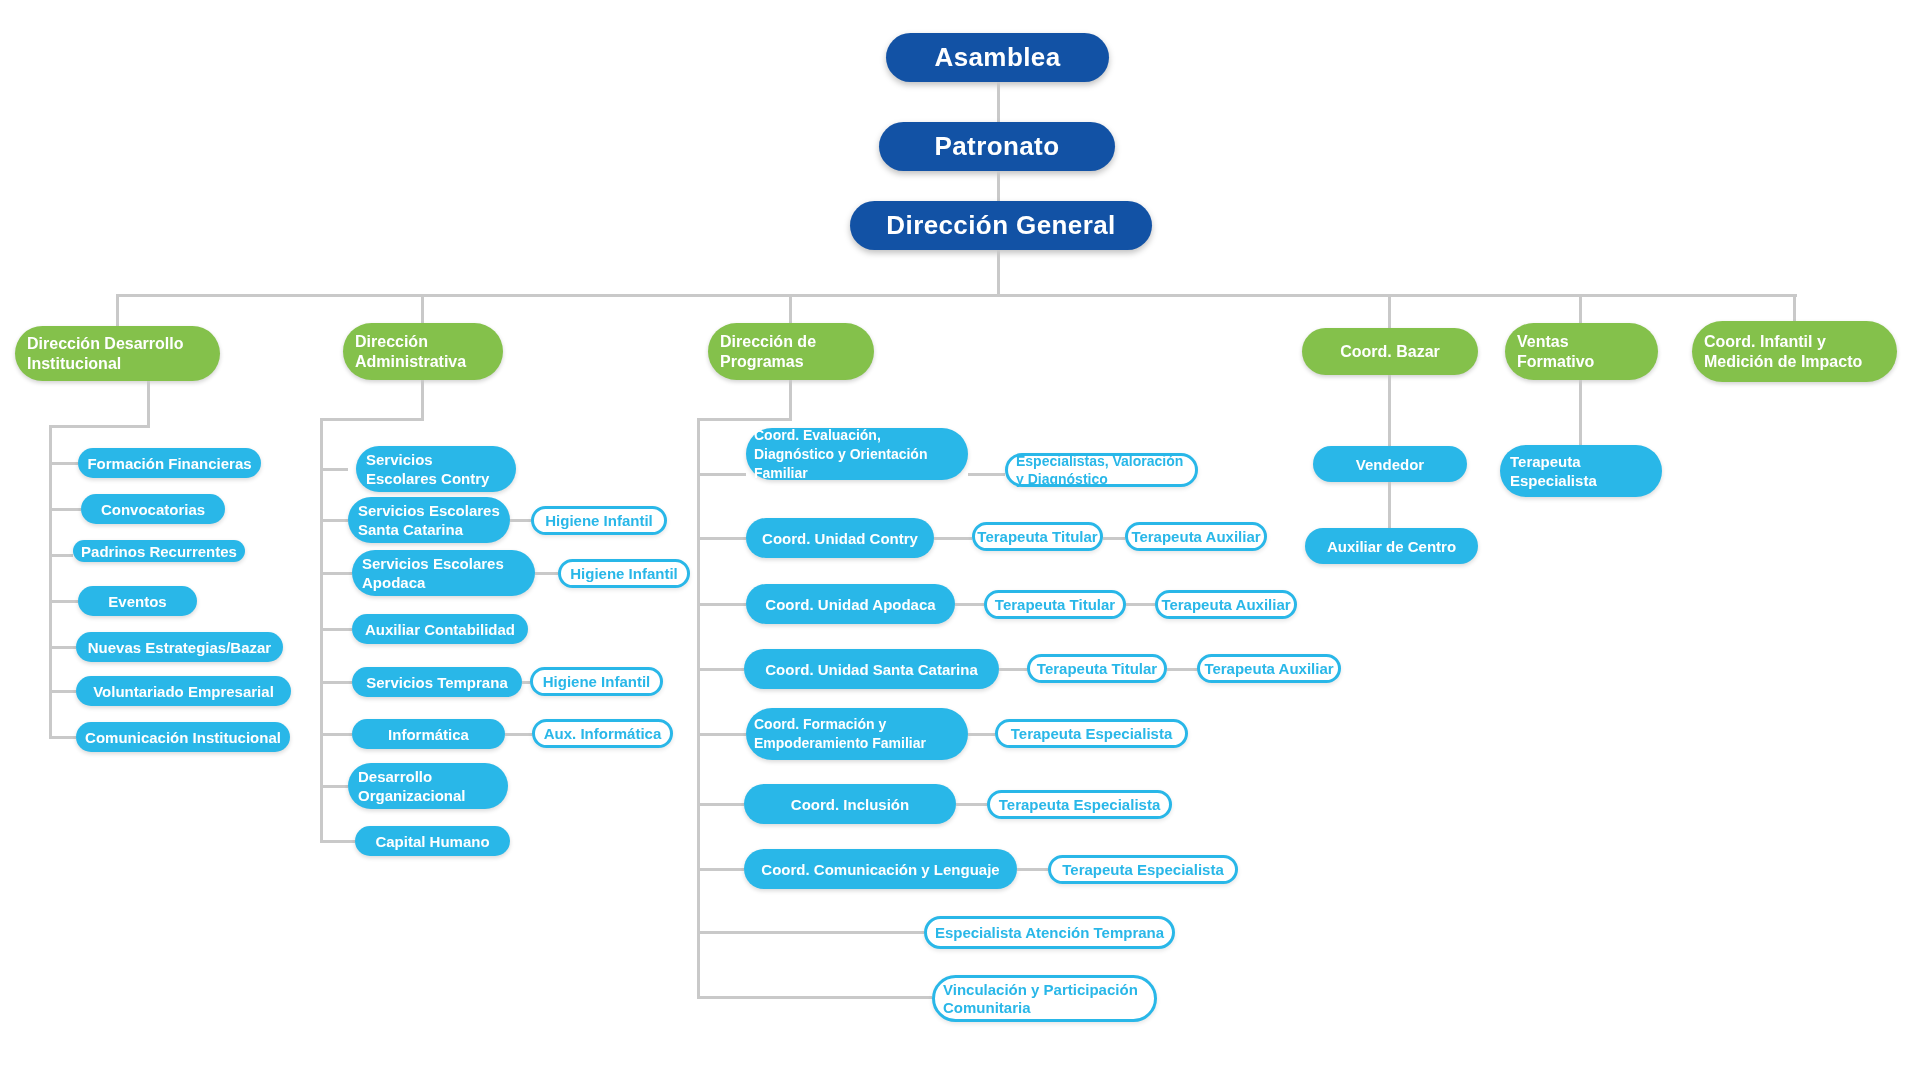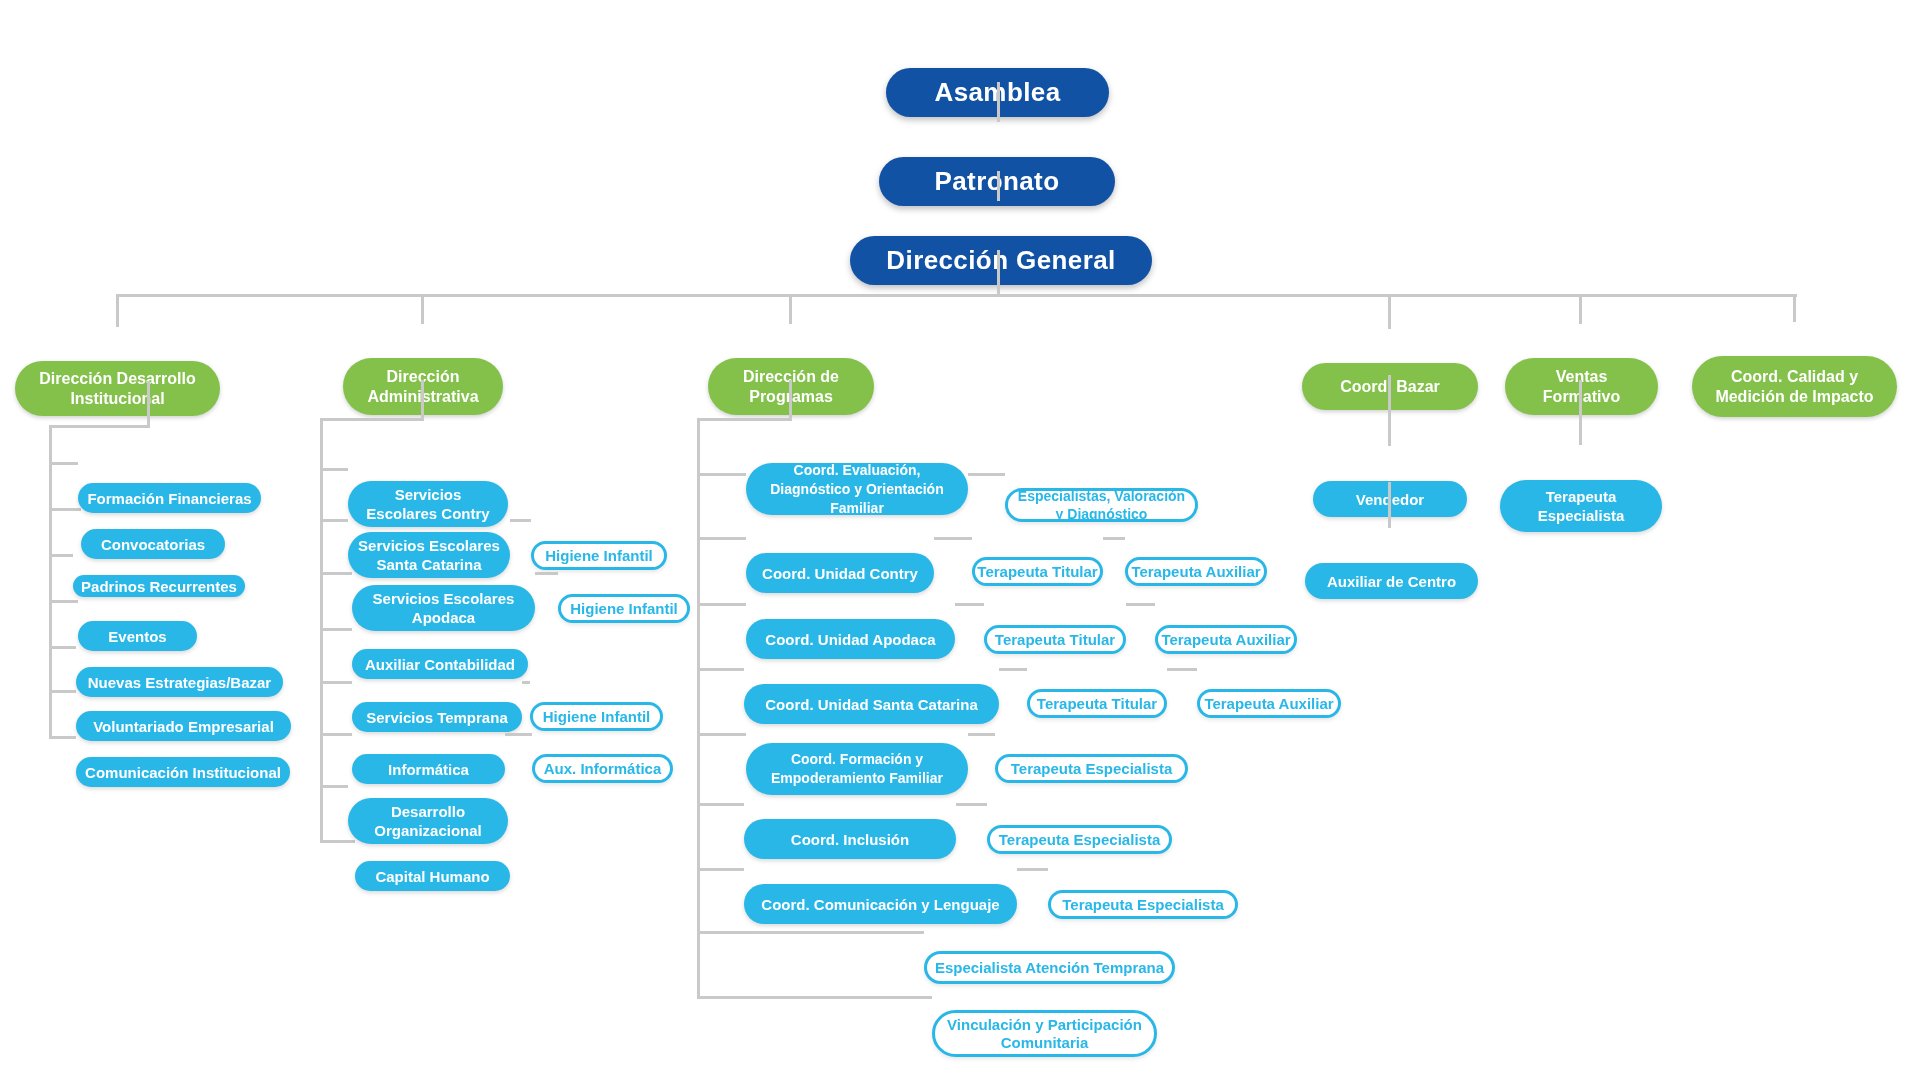--- a/index.html
+++ b/index.html
@@ -6,7 +6,7 @@
   body{width:1920px;height:1080px;position:relative;overflow:hidden;
        font-family:"Liberation Sans",sans-serif;}
   .pill{position:absolute;display:flex;align-items:center;justify-content:center;
-        text-align:center;border-radius:40px;box-sizing:border-box;margin-top:35px;}
+        border-radius:40px;box-sizing:border-box;}
   .dark{background:#1252a5;color:#fff;font-size:26px;font-weight:700;
         letter-spacing:.4px;box-shadow:0 3px 6px rgba(0,0,0,.25);}
   .green{background:#84c14b;color:#fff;font-size:16px;font-weight:700;

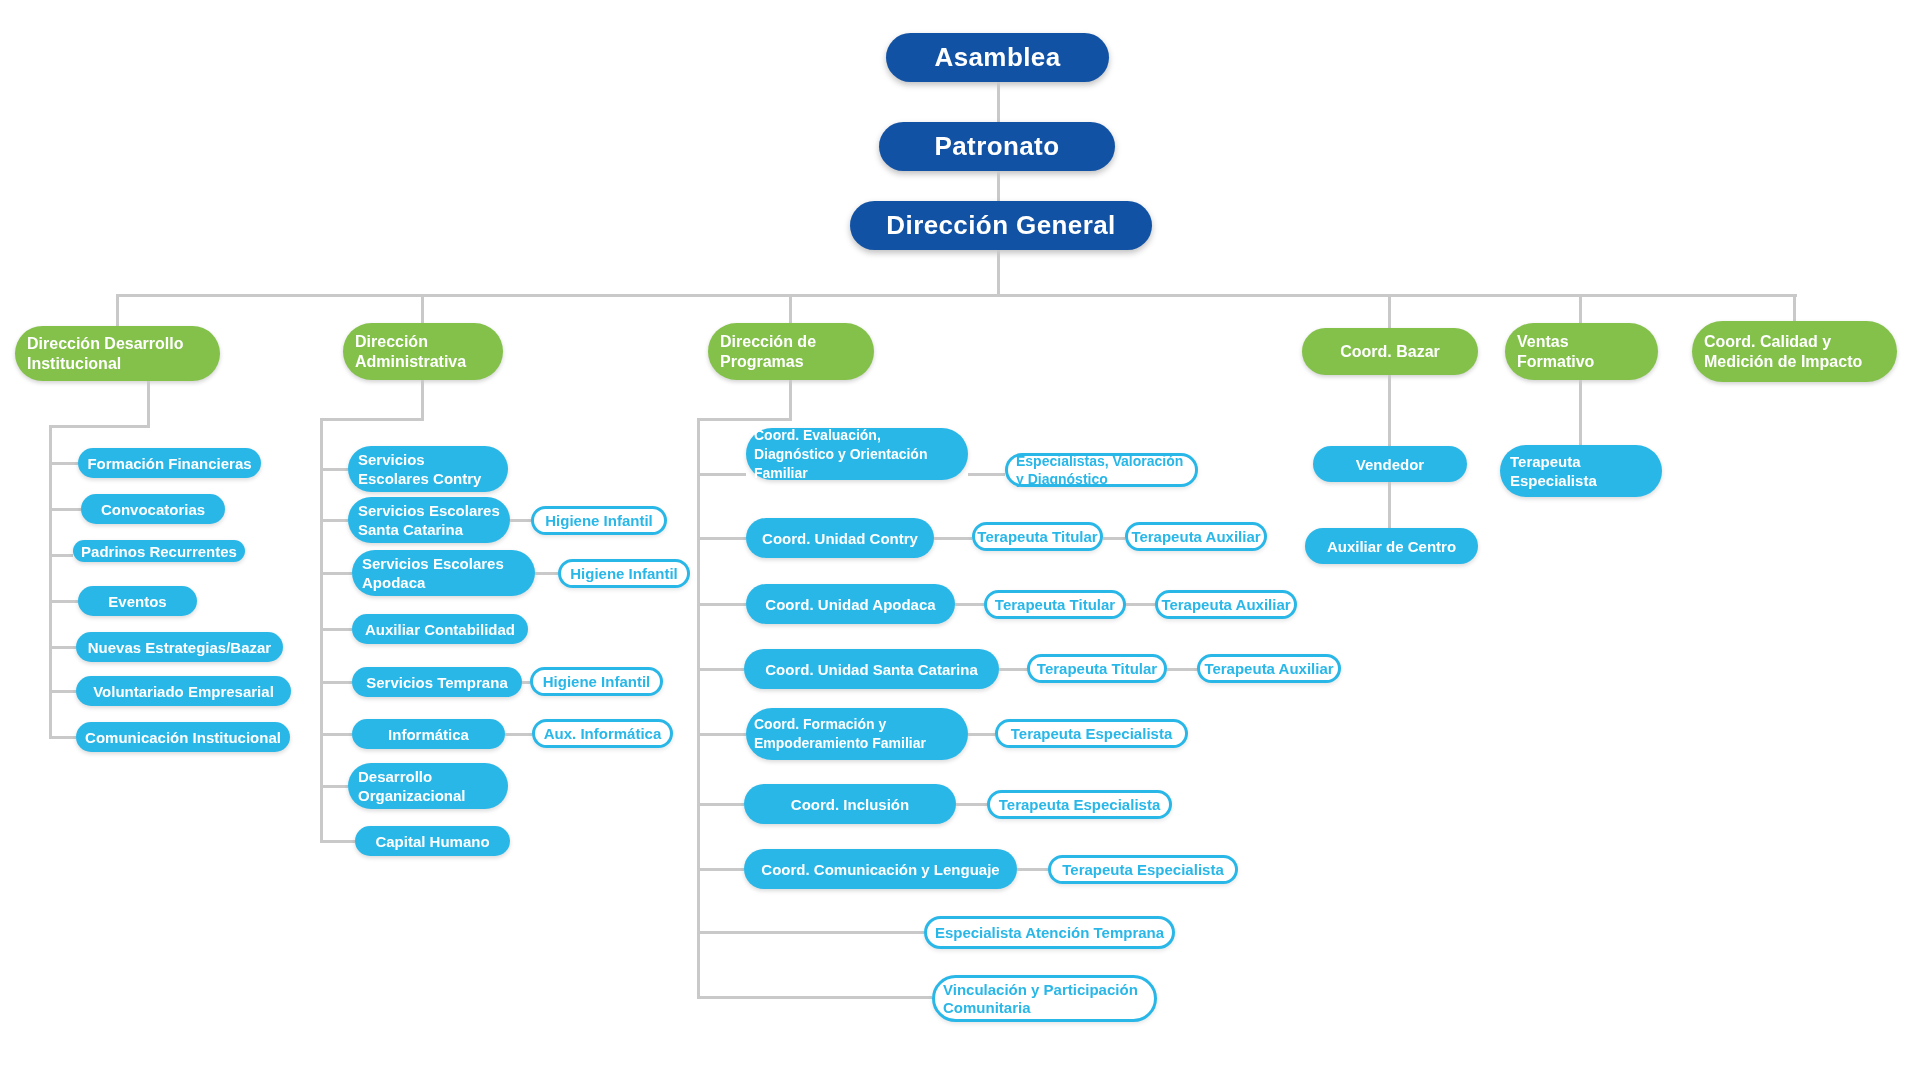--- a/index.html
+++ b/index.html
@@ -43,7 +43,7 @@
 <div class="pill green" style="left:708px;top:323px;width:166px;height:57px">Dirección de Programas</div>
 <div class="pill green nw" style="left:1302px;top:328px;width:176px;height:47px">Coord. Bazar</div>
 <div class="pill green" style="left:1505px;top:323px;width:153px;height:57px">Ventas Formativo</div>
-<div class="pill green" style="left:1692px;top:321px;width:205px;height:61px">Coord. Calidad y Medición de Impacto</div>
+<div class="pill green" style="left:1692px;top:321px;width:205px;height:61px">Coord. Infantil y Medición de Impacto</div>
 
 <i class="ln" style="left:147px;top:381px;width:3px;height:46px"></i>
 <i class="ln" style="left:49px;top:425px;width:101px;height:3px"></i>

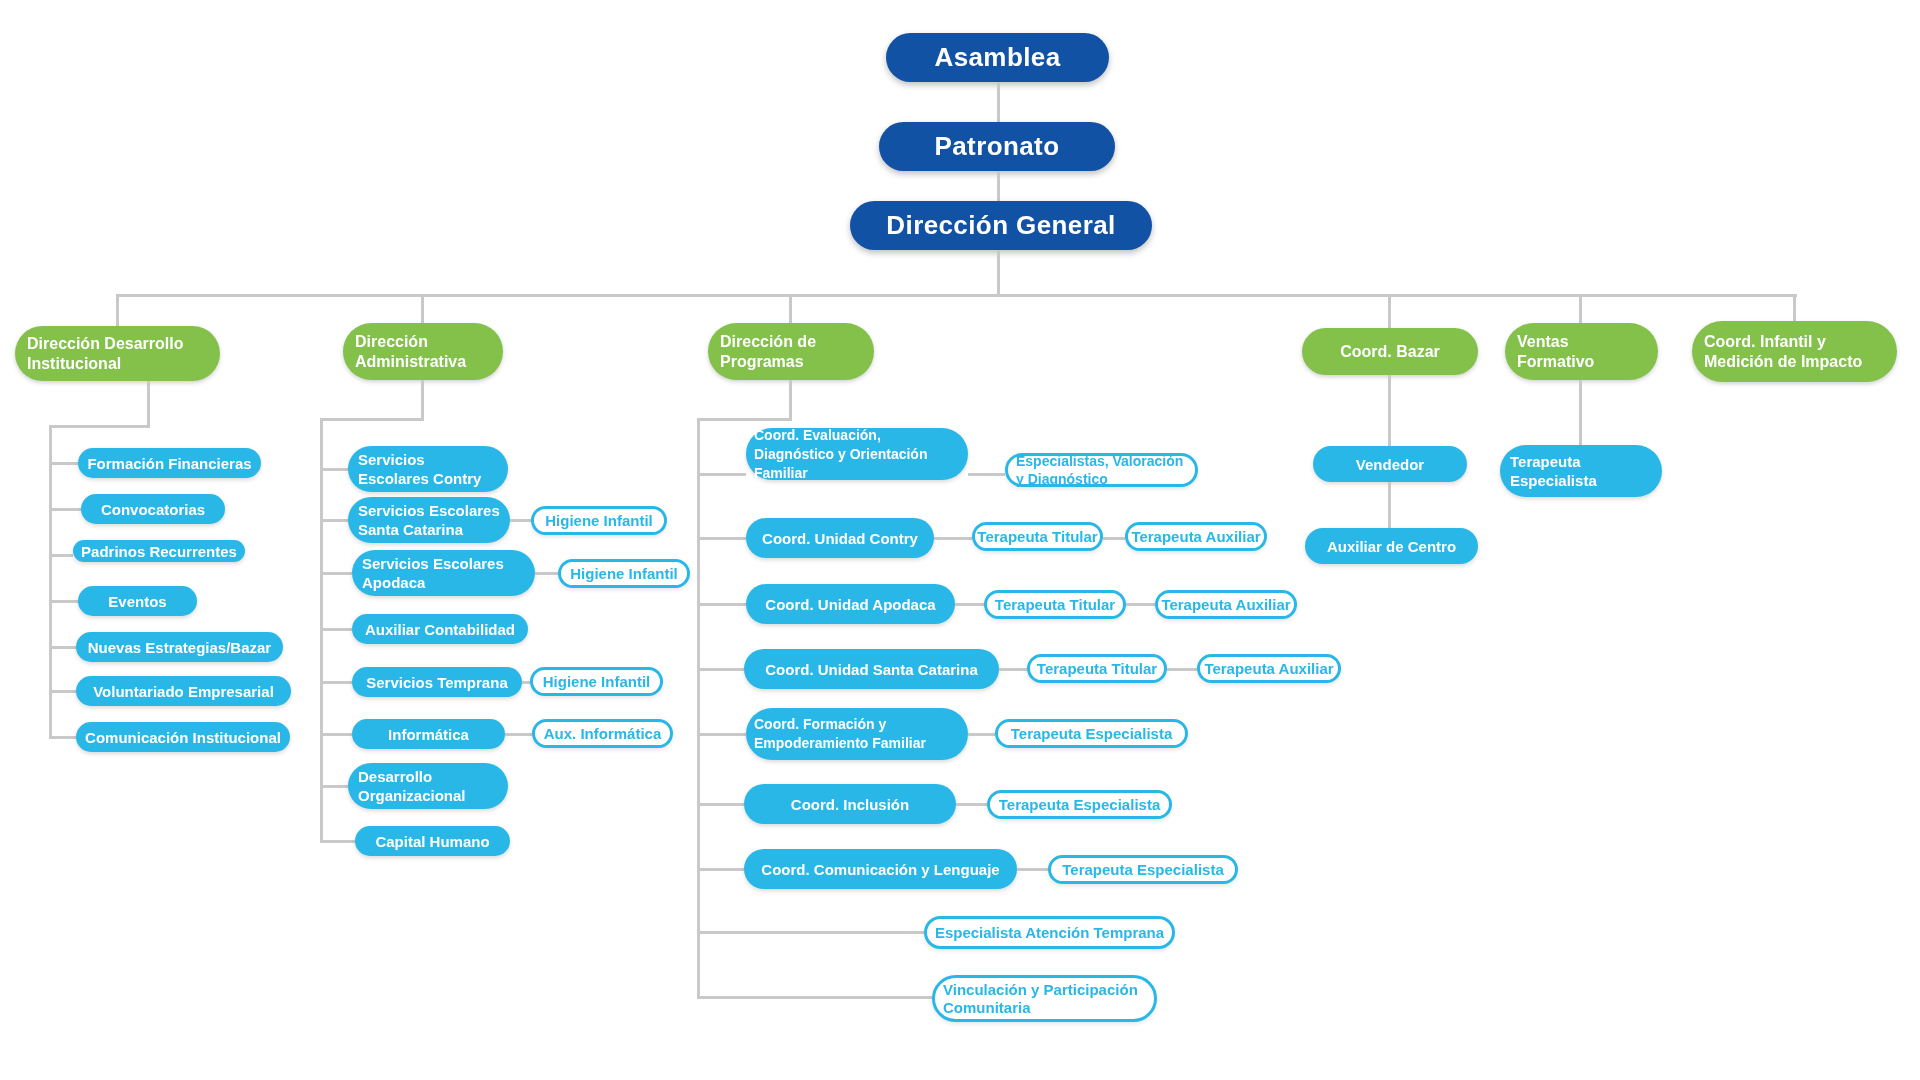--- a/index.html
+++ b/index.html
@@ -76,7 +76,7 @@
 <i class="ln" style="left:320px;top:785px;width:28px;height:3px"></i>
 <i class="ln" style="left:320px;top:840px;width:35px;height:3px"></i>
 
-<div class="pill cyan" style="left:348px;top:446px;width:160px;height:46px">Servicios Escolares Contry</div>
+<div class="pill cyan" style="left:356px;top:446px;width:160px;height:46px">Servicios Escolares Contry</div>
 <div class="pill cyan" style="left:348px;top:497px;width:162px;height:46px">Servicios Escolares Santa Catarina</div>
 <i class="ln" style="left:510px;top:519px;width:21px;height:3px"></i>
 <div class="pill outl nw" style="left:531px;top:506px;width:136px;height:29px">Higiene Infantil</div>

